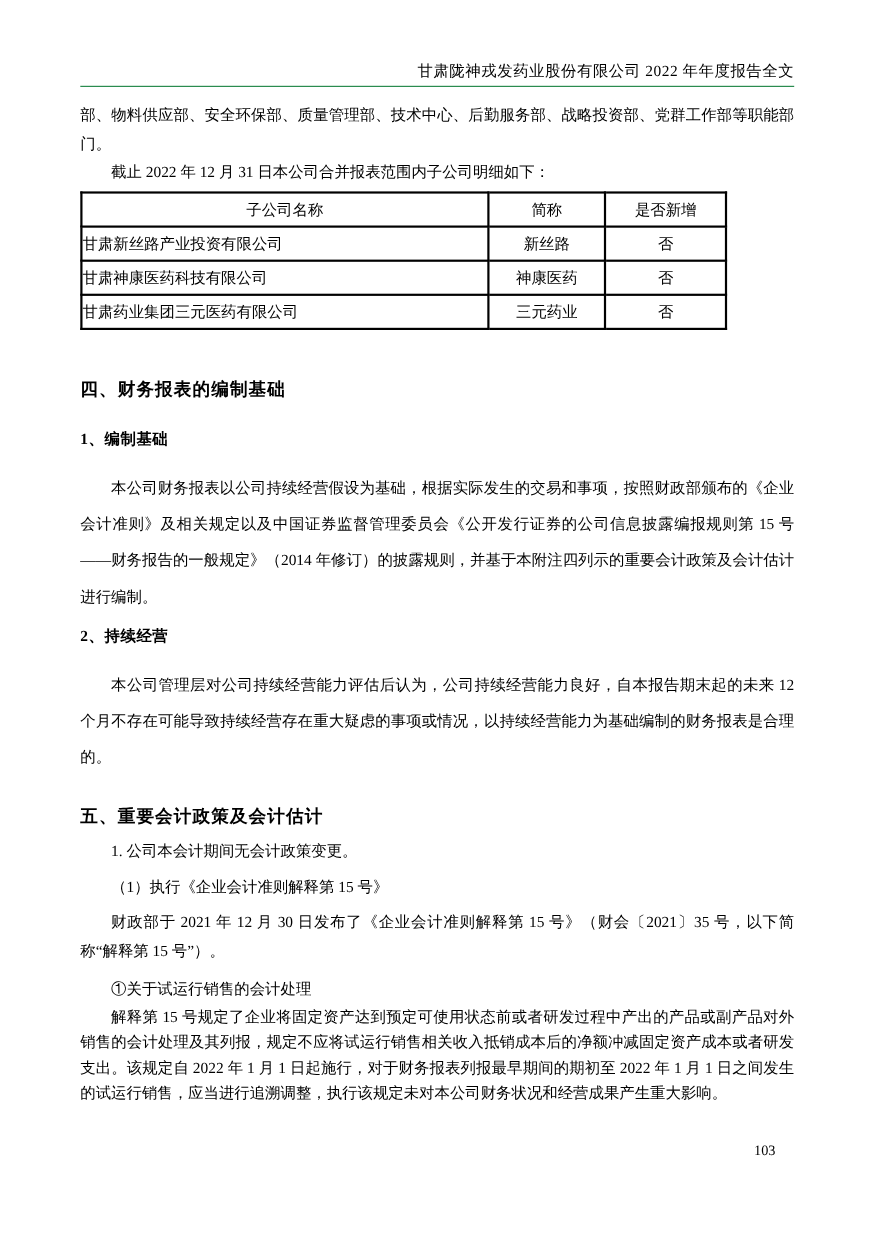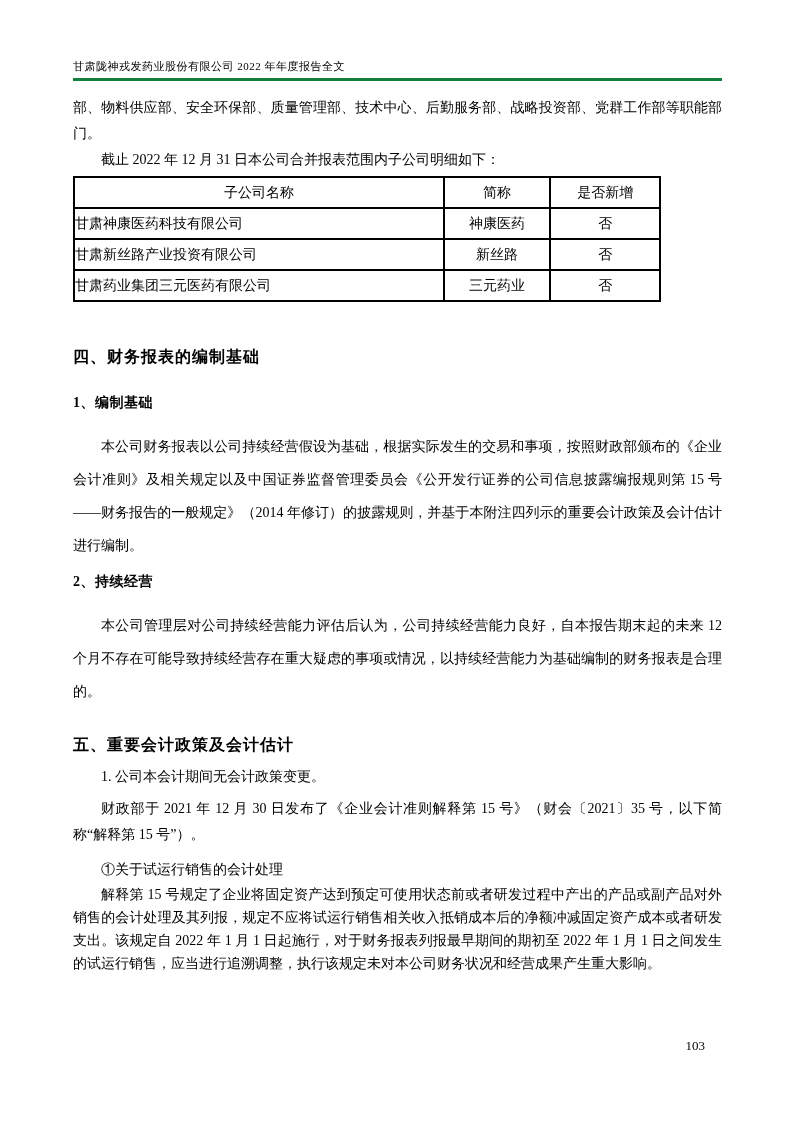--- a/index.html
+++ b/index.html
@@ -17,11 +17,11 @@
     overflow: hidden;
   }
   .doc-header {
-    text-align: left;
-    font-size: 11px;
+    text-align: right;
+    font-size: 14px;
     line-height: 16px;
     padding-bottom: 4px;
-    border-bottom: 3px solid #15803d;
+    border-bottom: 1px solid #15803d;
     letter-spacing: 0.5px;
   }
   .body-text {

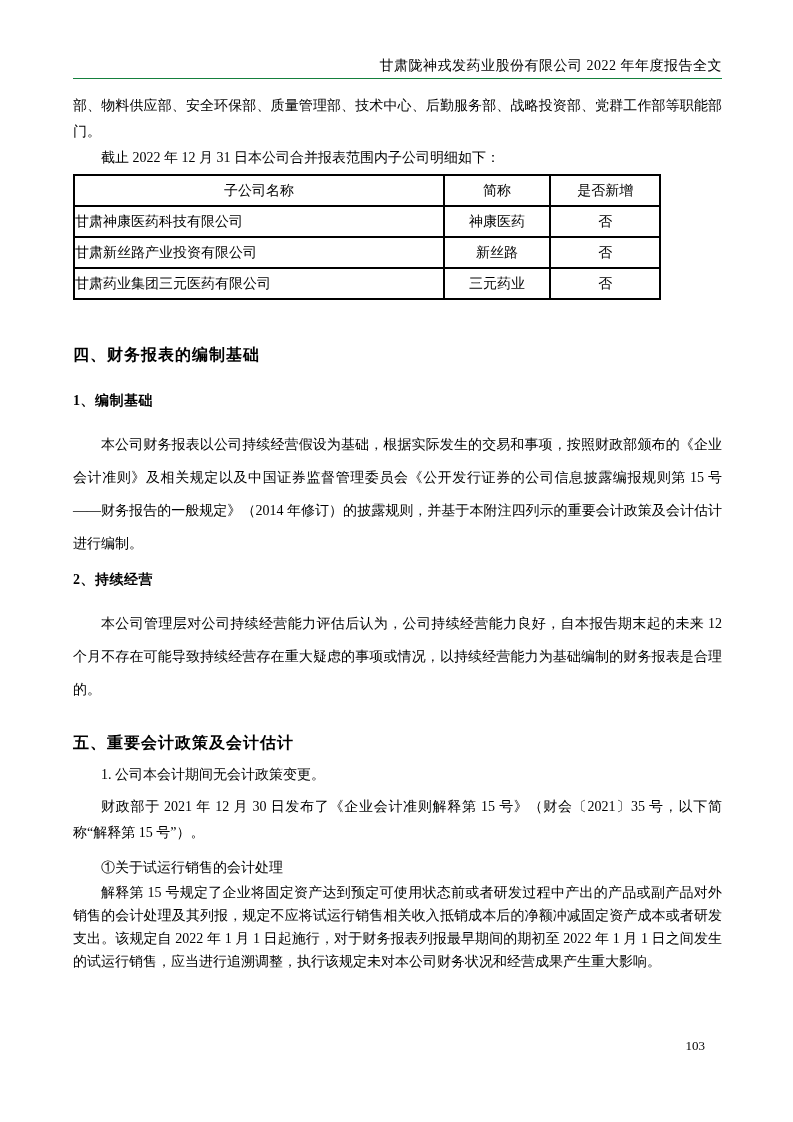--- a/index.html
+++ b/index.html
@@ -126,13 +126,13 @@
     </thead>
     <tbody>
       <tr>
-        <td class="cell-left">甘肃神康医药科技有限公司</td>
-        <td class="cell-center">神康医药</td>
+        <td class="cell-left">甘肃新丝路产业投资有限公司</td>
+        <td class="cell-center">新丝路</td>
         <td class="cell-center">否</td>
       </tr>
       <tr>
-        <td class="cell-left">甘肃新丝路产业投资有限公司</td>
-        <td class="cell-center">新丝路</td>
+        <td class="cell-left">甘肃神康医药科技有限公司</td>
+        <td class="cell-center">神康医药</td>
         <td class="cell-center">否</td>
       </tr>
       <tr>

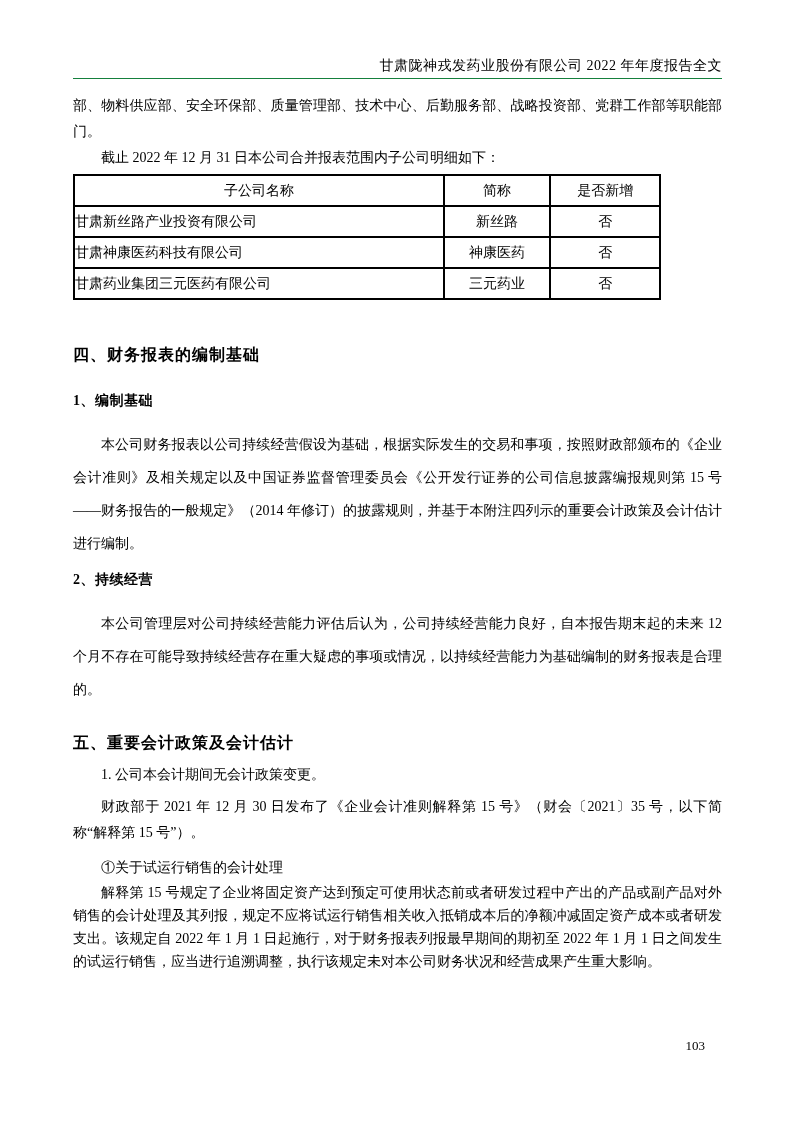--- a/index.html
+++ b/index.html
@@ -158,6 +158,7 @@
 
   <p class="body-text p-item">1. 公司本会计期间无会计政策变更。</p>
 
+  <p class="body-text p-item">（1）执行《企业会计准则解释第 15 号》</p>
 
   <p class="body-text p-tight">财政部于 2021 年 12 月 30 日发布了《企业会计准则解释第 15 号》（财会〔2021〕35 号，以下简称“解释第 15 号”）。</p>
 

